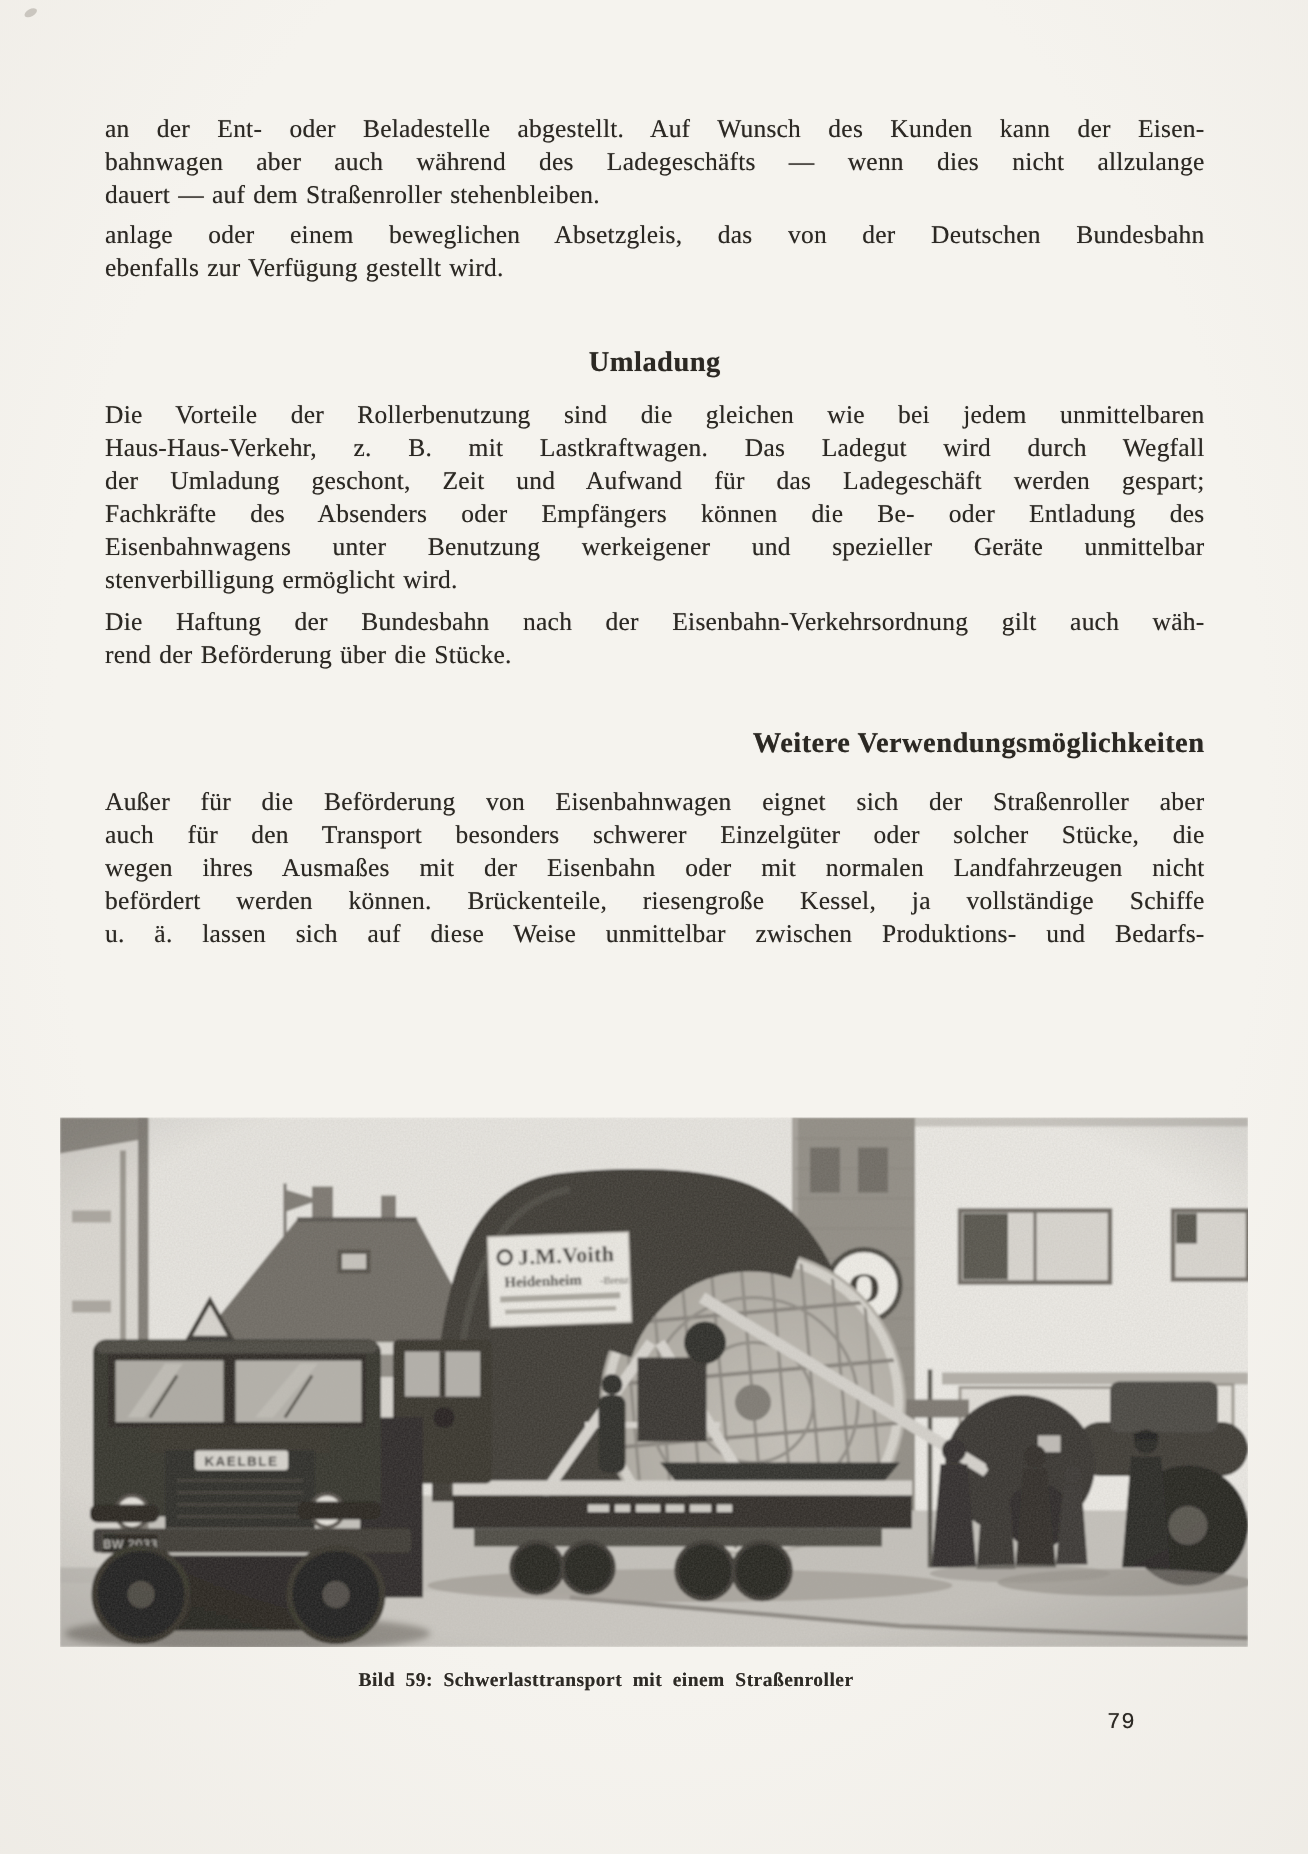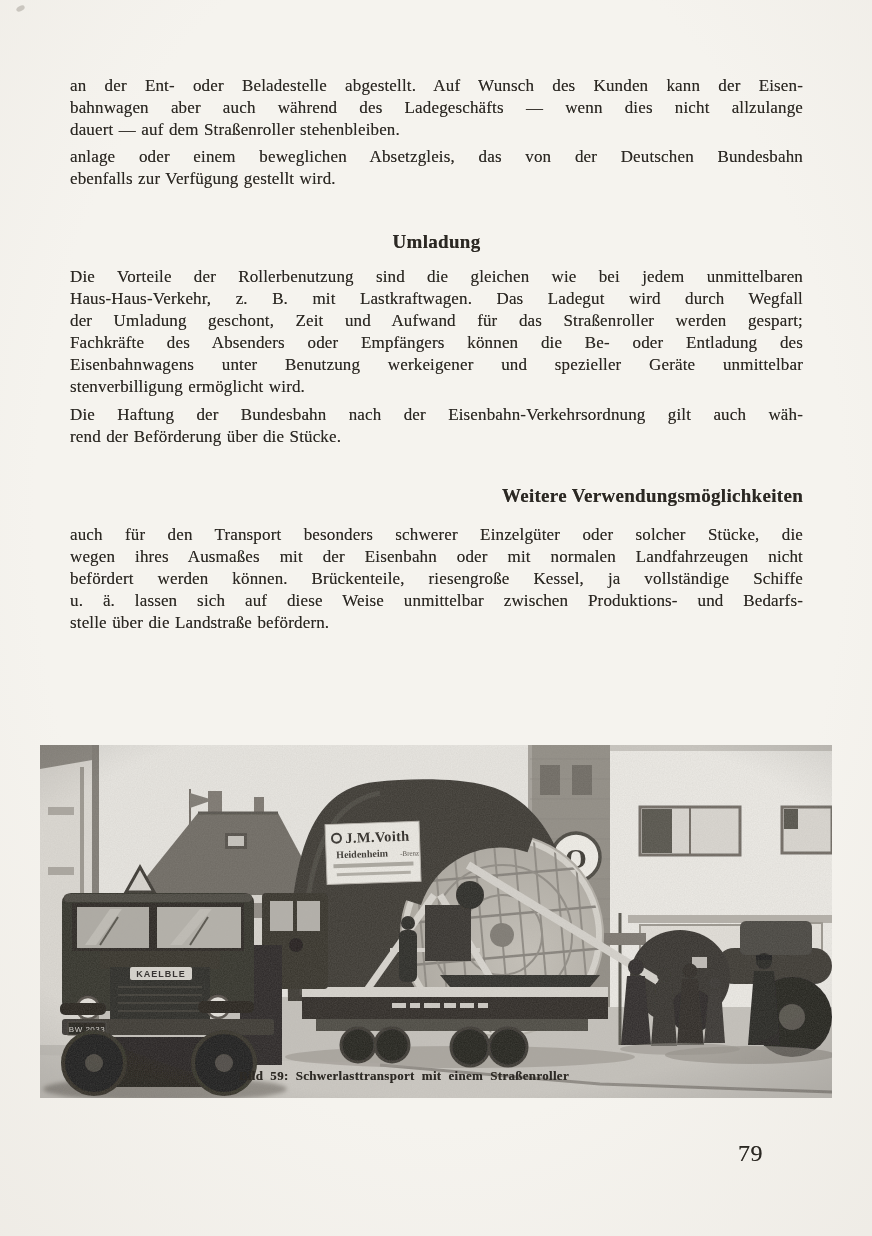--- a/index.html
+++ b/index.html
@@ -96,7 +96,7 @@
     <div class="para p3">
         <div class="line">Die Vorteile der Rollerbenutzung sind die gleichen wie bei jedem unmittelbaren</div>
         <div class="line">Haus-Haus-Verkehr, z. B. mit Lastkraftwagen. Das Ladegut wird durch Wegfall</div>
-        <div class="line">der Umladung geschont, Zeit und Aufwand für das Straßenroller werden gespart;</div>
+        <div class="line">der Umladung geschont, Zeit und Aufwand für das Ladegeschäft werden gespart;</div>
         <div class="line">Fachkräfte des Absenders oder Empfängers können die Be- oder Entladung des</div>
         <div class="line">Eisenbahnwagens unter Benutzung werkeigener und spezieller Geräte unmittelbar</div>
         <div class="line last">stenverbilligung ermöglicht wird.</div>

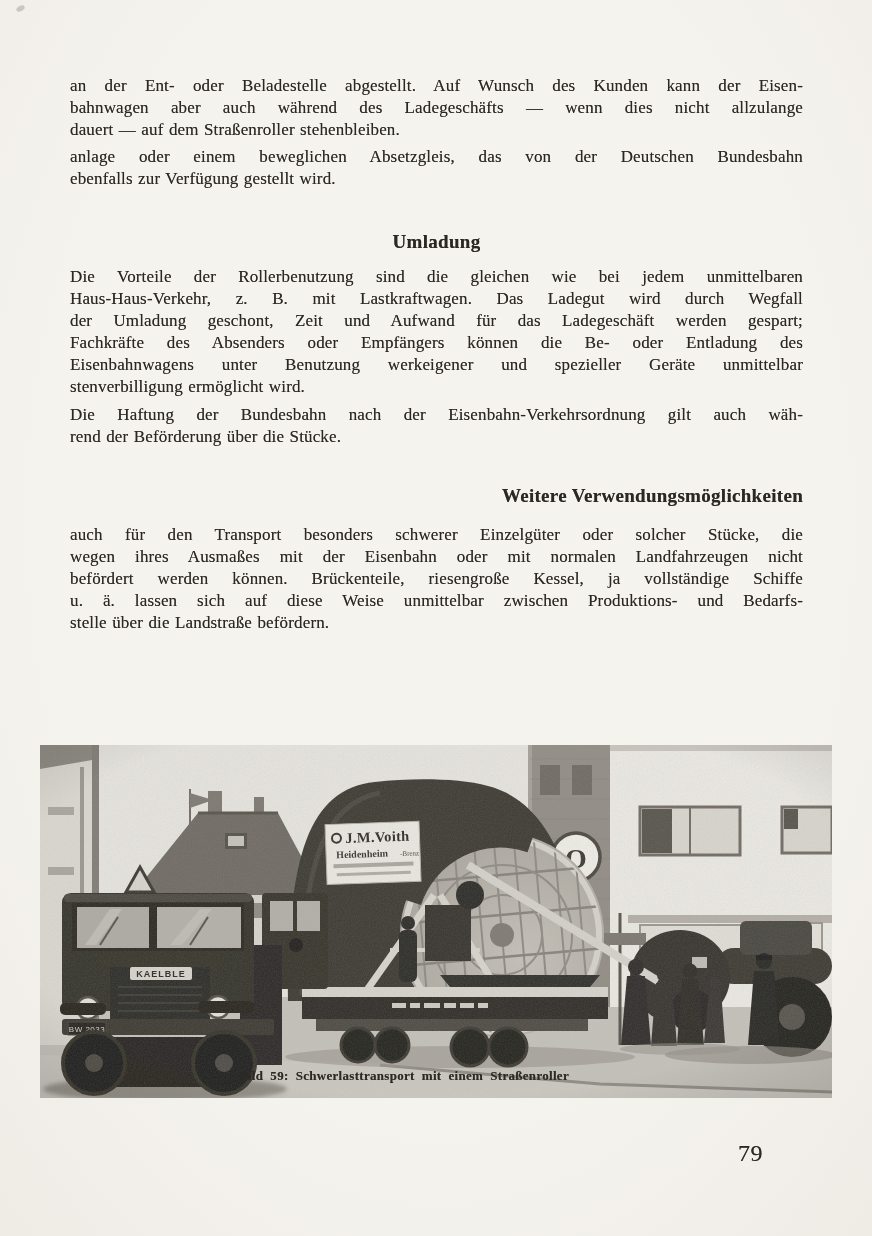--- a/index.html
+++ b/index.html
@@ -107,6 +107,7 @@
       </div>
     <h2 class="h2">Weitere Verwendungsmöglichkeiten</h2>
     <div class="para p5">
+        <div class="line">Außer für die Beförderung von Eisenbahnwagen eignet sich der Straßenroller aber</div>
         <div class="line">auch für den Transport besonders schwerer Einzelgüter oder solcher Stücke, die</div>
         <div class="line">wegen ihres Ausmaßes mit der Eisenbahn oder mit normalen Landfahrzeugen nicht</div>
         <div class="line">befördert werden können. Brückenteile, riesengroße Kessel, ja vollständige Schiffe</div>

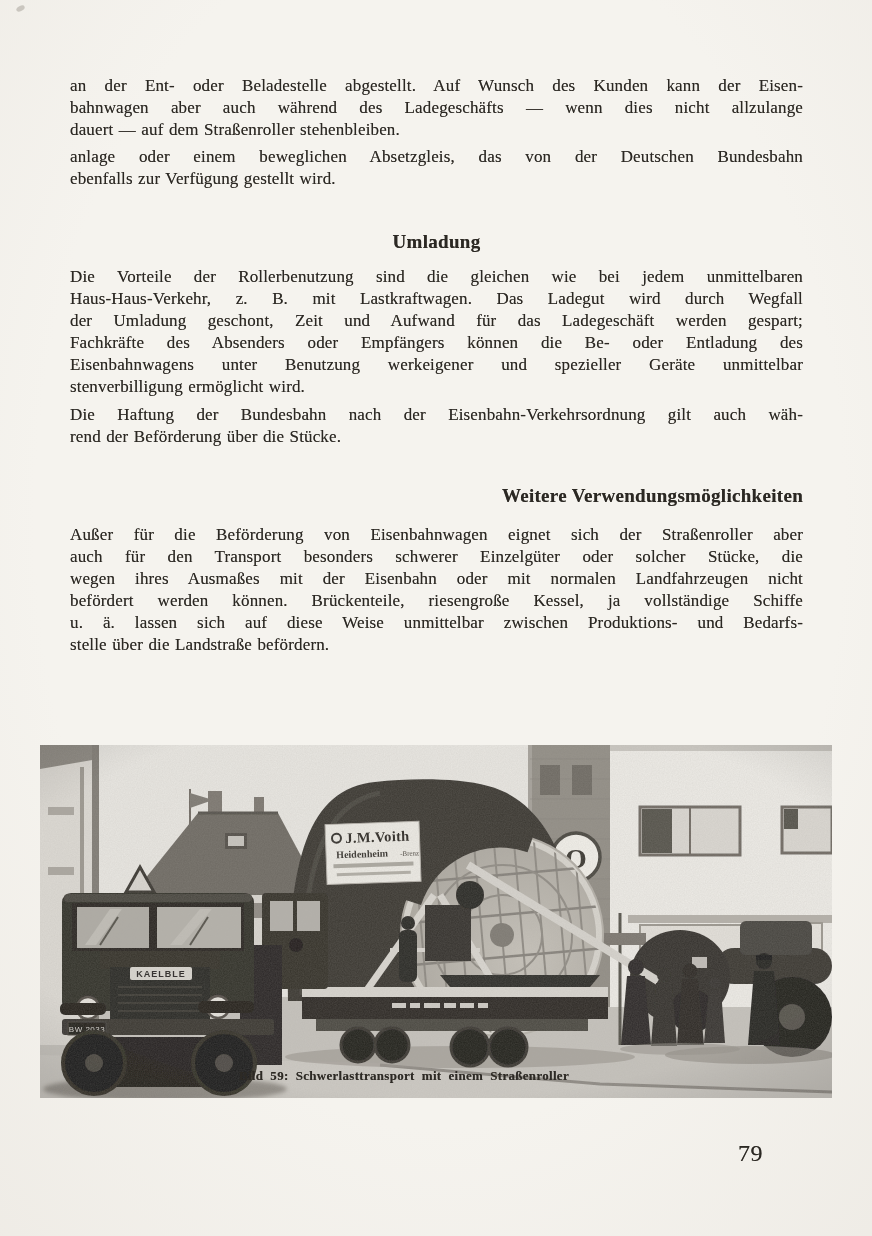--- a/index.html
+++ b/index.html
@@ -112,7 +112,6 @@
         <div class="line">wegen ihres Ausmaßes mit der Eisenbahn oder mit normalen Landfahrzeugen nicht</div>
         <div class="line">befördert werden können. Brückenteile, riesengroße Kessel, ja vollständige Schiffe</div>
         <div class="line">u. ä. lassen sich auf diese Weise unmittelbar zwischen Produktions- und Bedarfs-</div>
-        <div class="line last">stelle über die Landstraße befördern.</div>
       </div>
   </div>
 

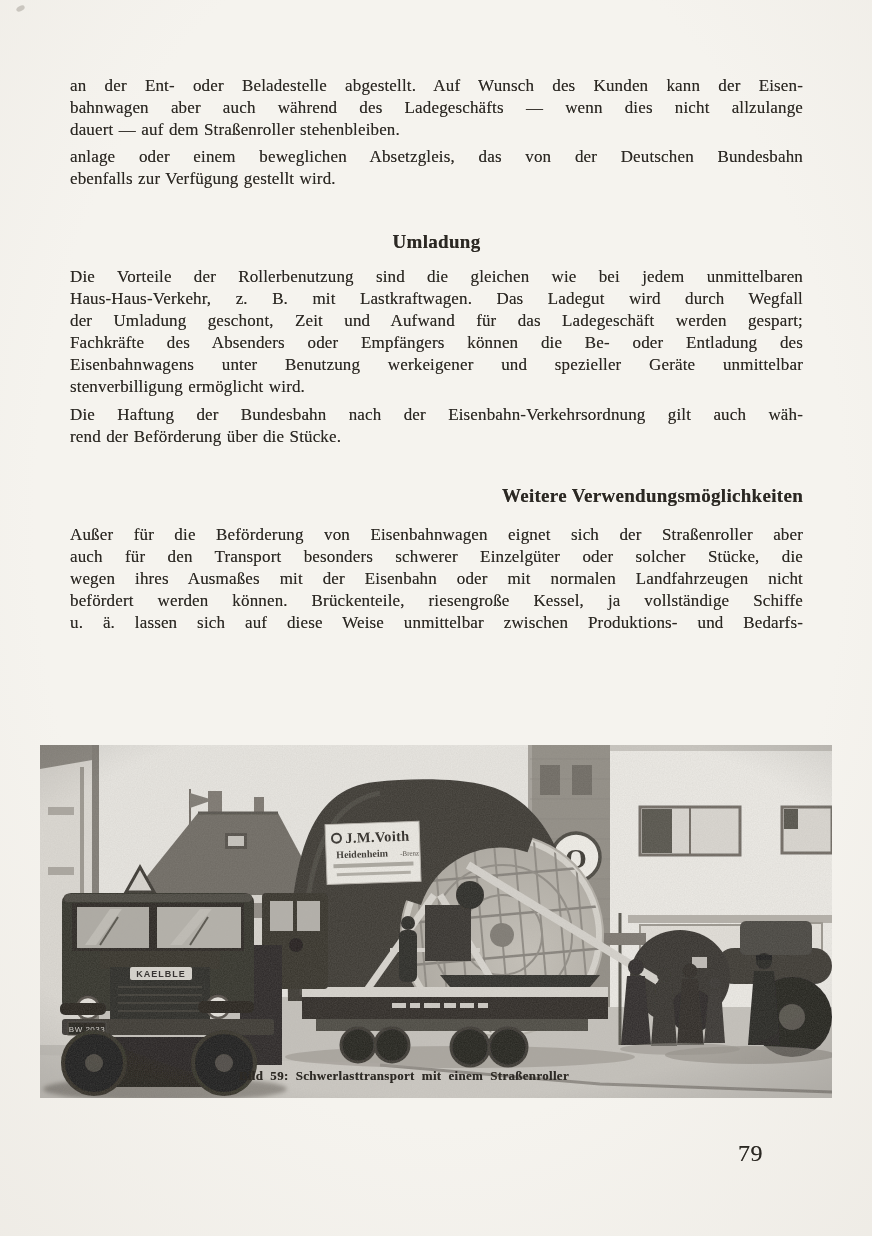--- a/index.html
+++ b/index.html
@@ -56,7 +56,7 @@
   }
   .figure svg{display:block;width:792px;height:353px;}
   .caption{
-    position:absolute;left:8px;top:1068px;width:792px;
+    position:absolute;left:8px;top:1112px;width:792px;
     text-align:center;
     font-size:13px;font-weight:700;
     letter-spacing:0.3px;word-spacing:3.5px;

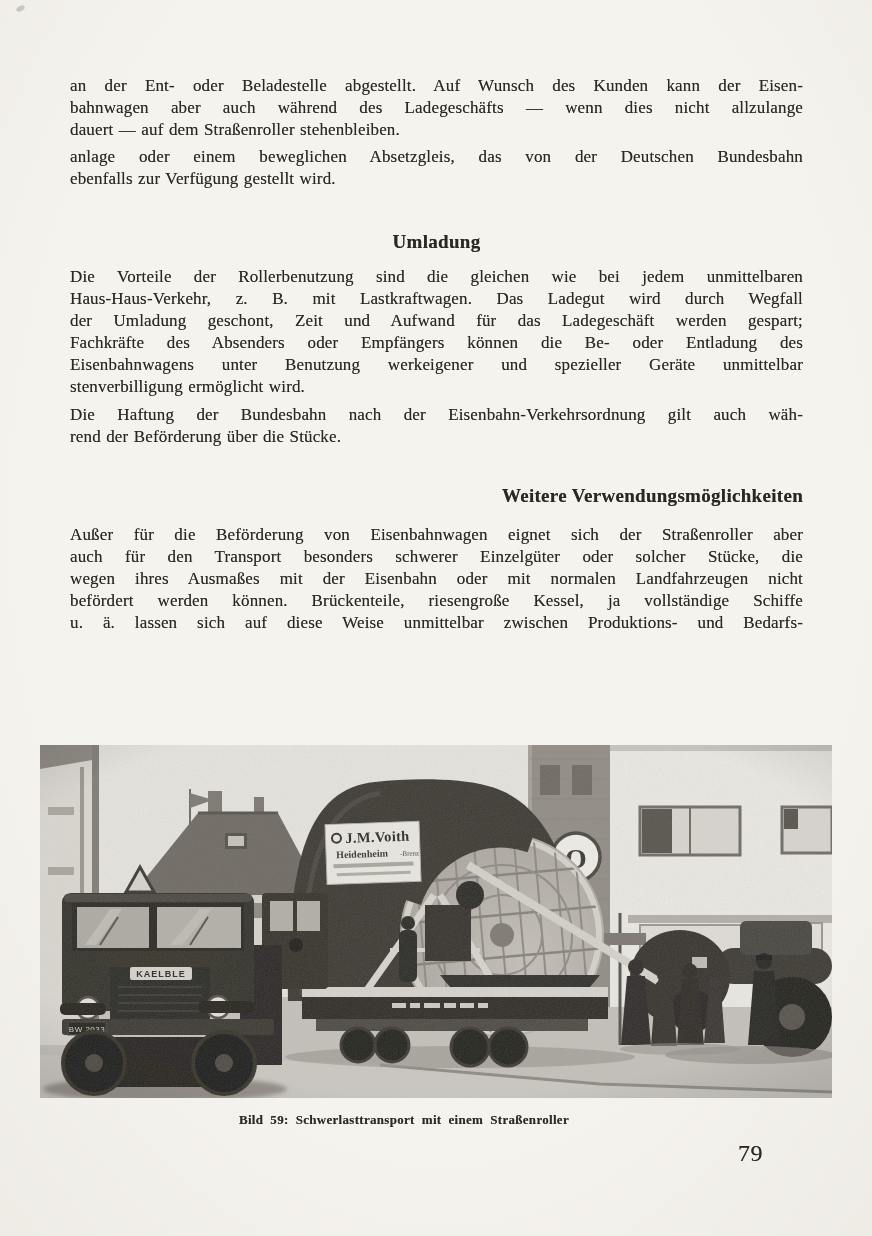--- a/index.html
+++ b/index.html
@@ -65,9 +65,10 @@
   }
   .pagenum{
     position:absolute;left:738px;top:1140px;
-    font-size:24px;letter-spacing:0.5px;
+    font-size:15px;letter-spacing:0.5px;
     color:#2b2823;
     text-shadow:0 0 0.5px rgba(43,38,32,0.5);
+    font-family:Liberation Mono, monospace;
   }
   .corner-speck{
     position:absolute;left:16px;top:6px;width:9px;height:5px;

